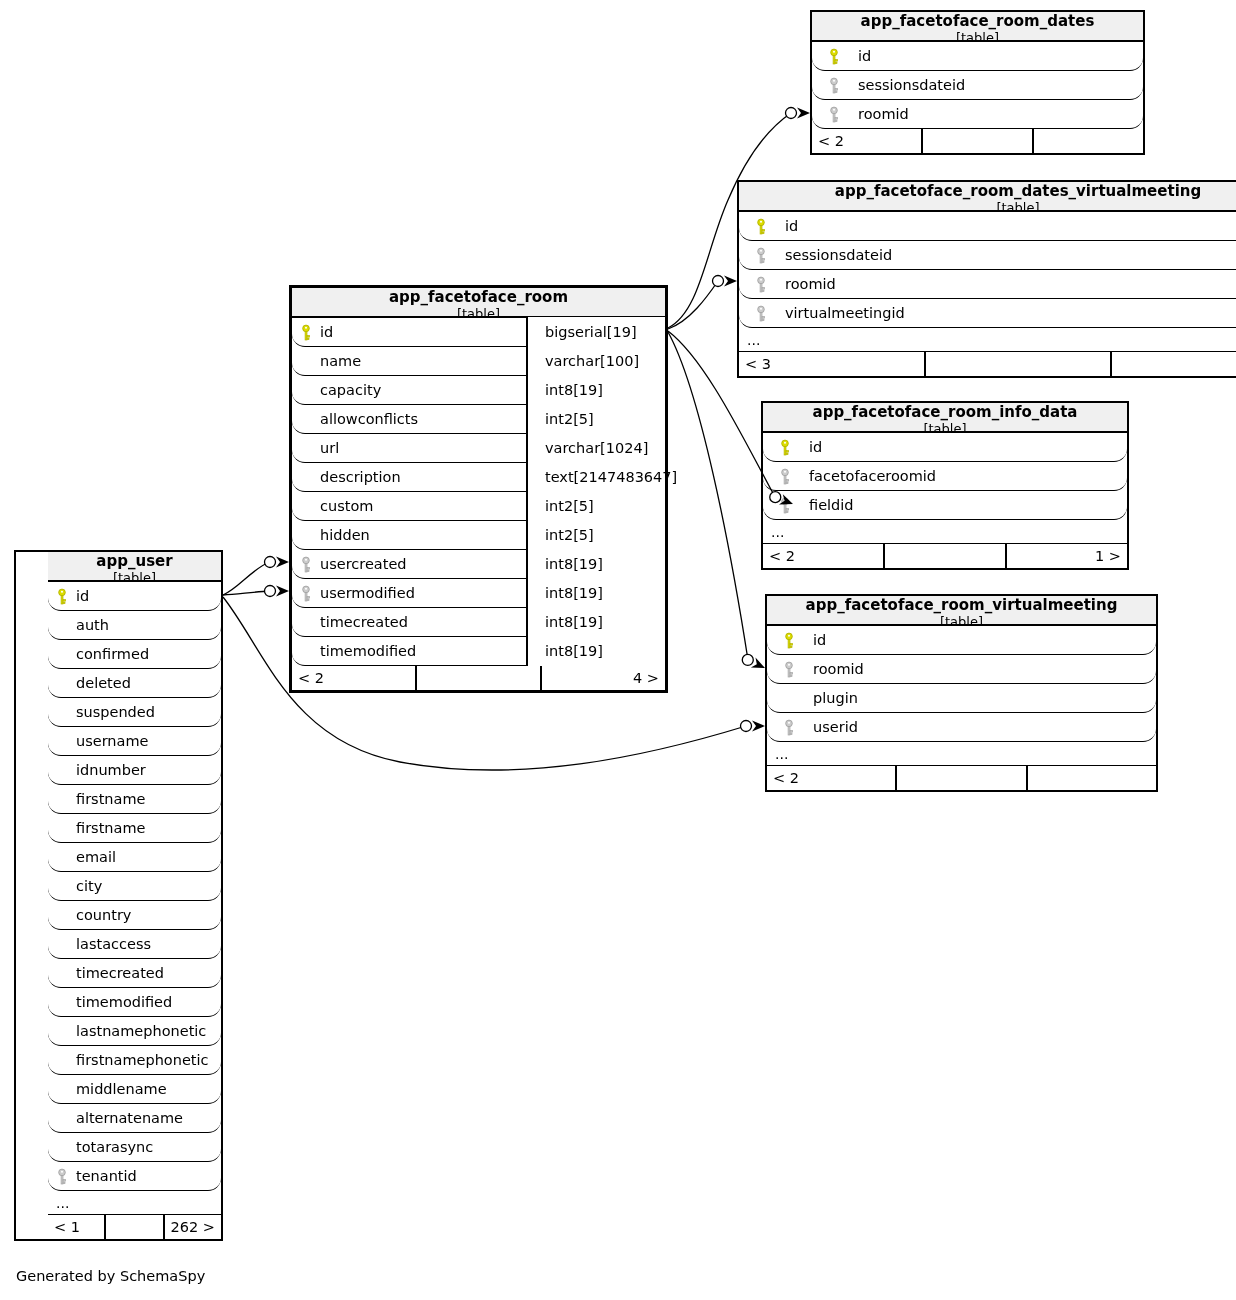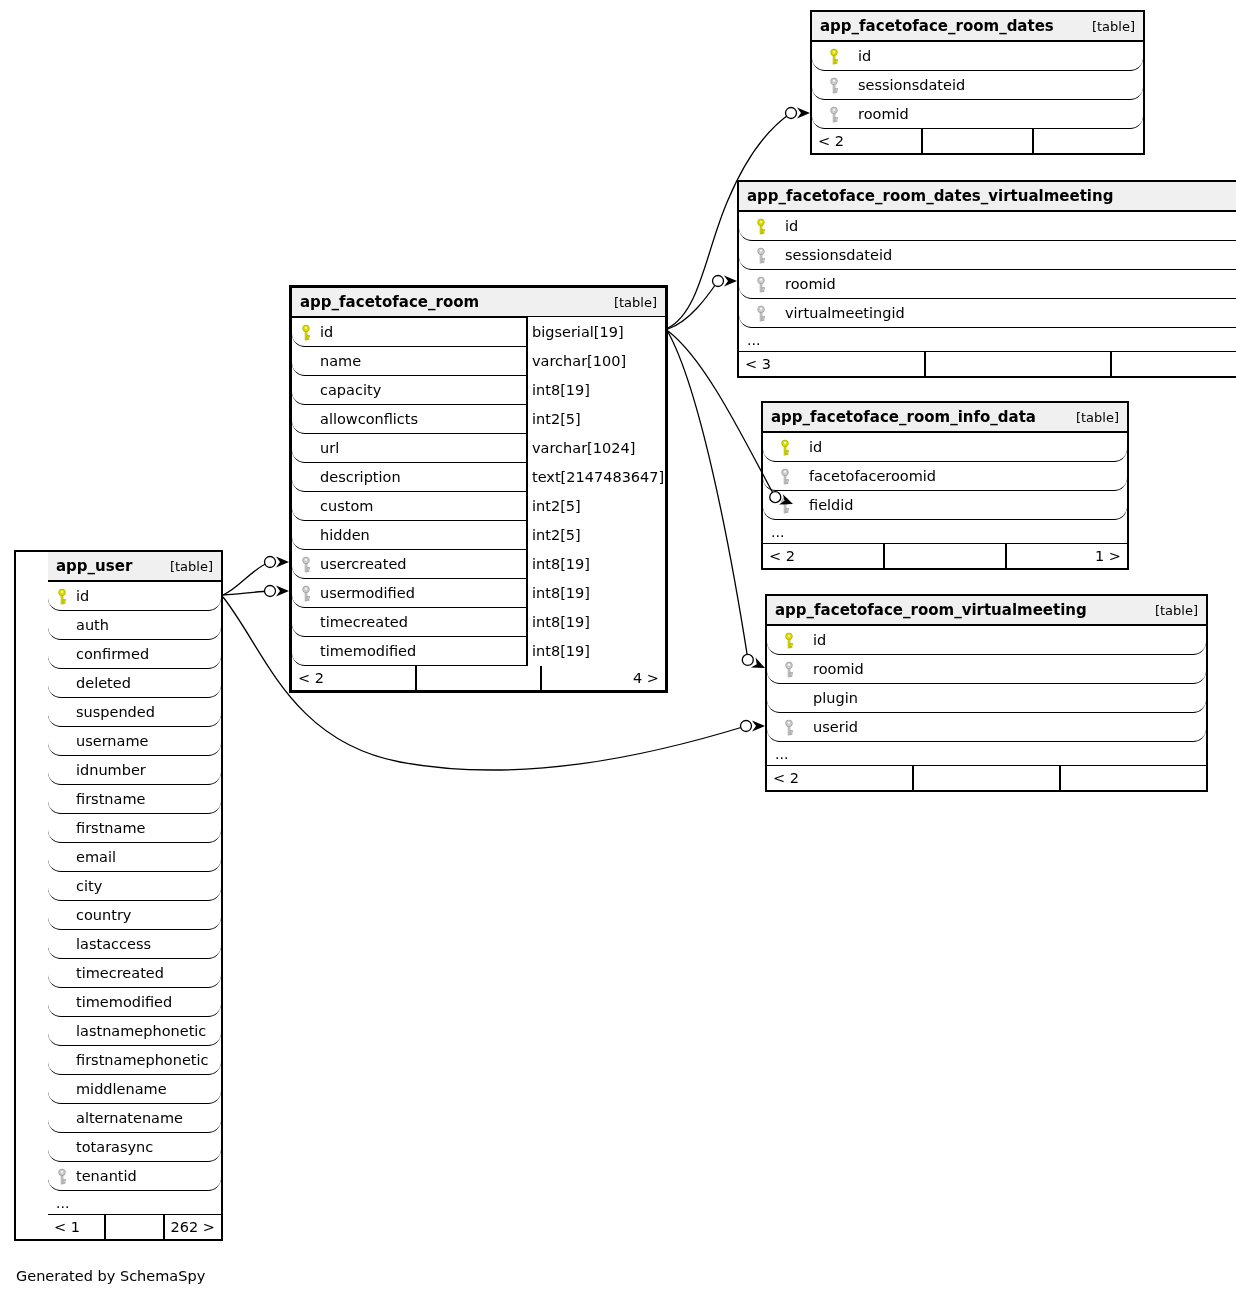--- a/index.html
+++ b/index.html
@@ -16,7 +16,7 @@
   .t-header{
     height:30px;background:#f0f0f0;border-bottom:2px solid #000;
     display:flex;justify-content:space-between;align-items:center;
-    padding:0 8px;box-sizing:border-box;
+    padding:0 8px;box-sizing:border-box;flex-direction:column;
   }
   .t-name{font-weight:bold;font-size:15px;white-space:nowrap;}
   .t-tag{font-size:13px;white-space:nowrap;}

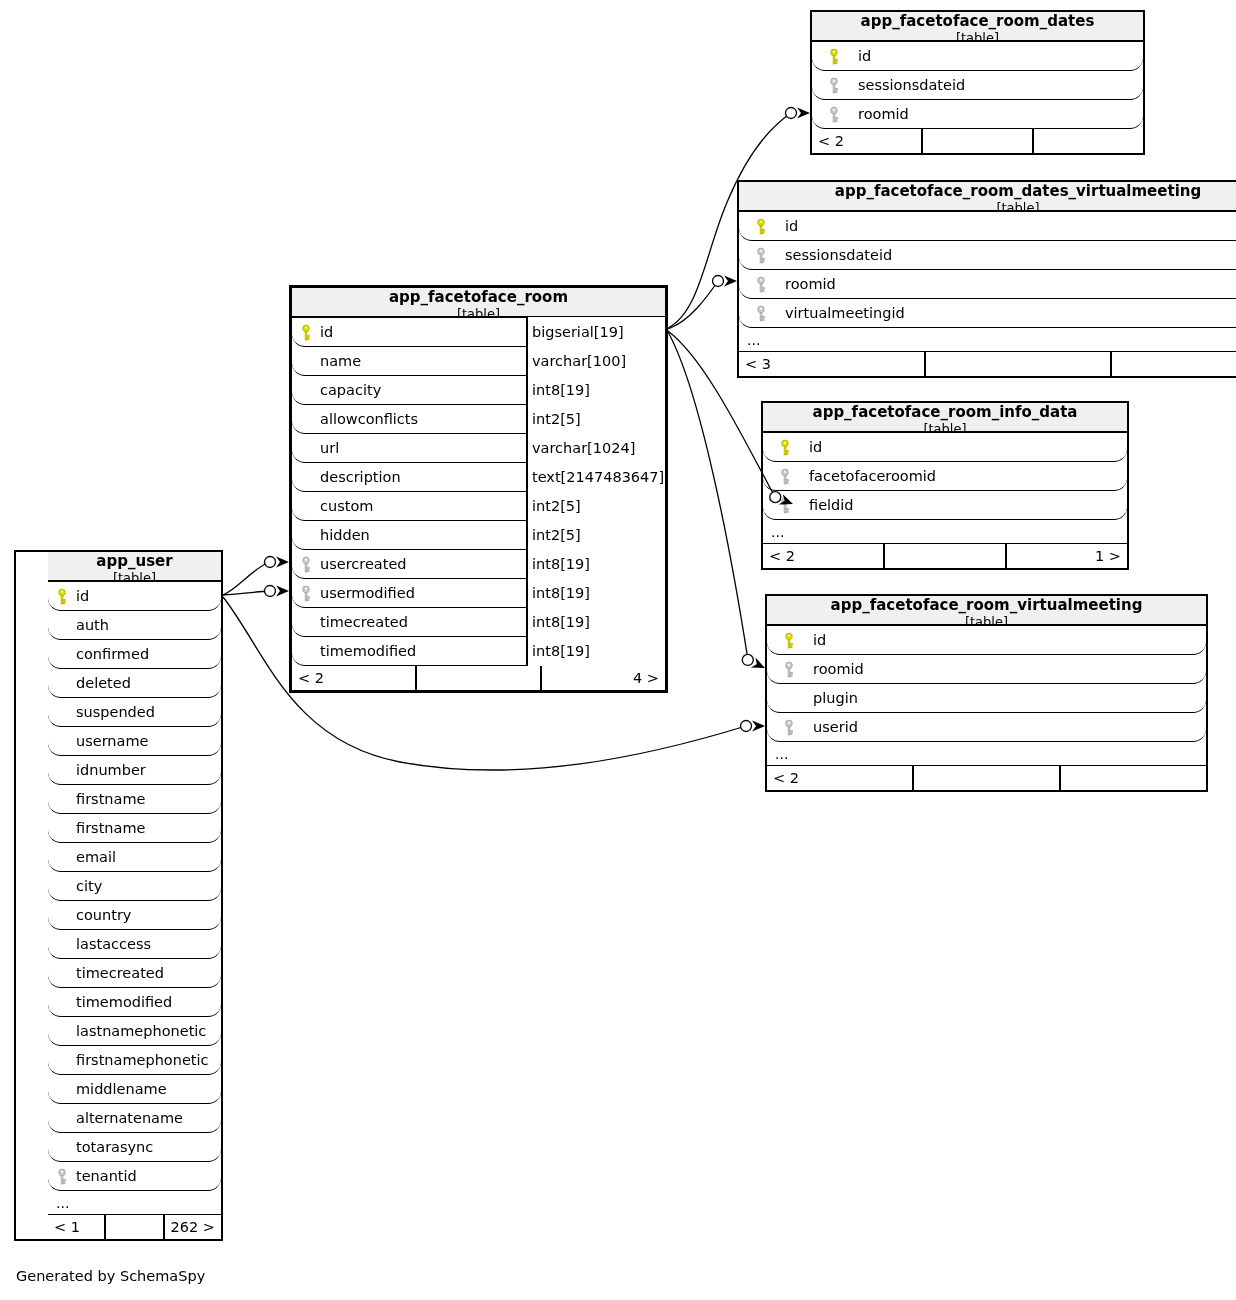--- a/index.html
+++ b/index.html
@@ -32,7 +32,7 @@
   .col-type{
     position:absolute;left:234px;right:0;top:-1px;bottom:-1px;
     border-left:2px solid #000;display:flex;align-items:center;
-    padding-left:4px;font-size:14.5px;white-space:nowrap;background:#fff;
+    padding-left:17px;font-size:14.5px;white-space:nowrap;background:#fff;
   }
   .t-ellipsis{
     height:24px;border-bottom:1px solid #000;font-size:14px;

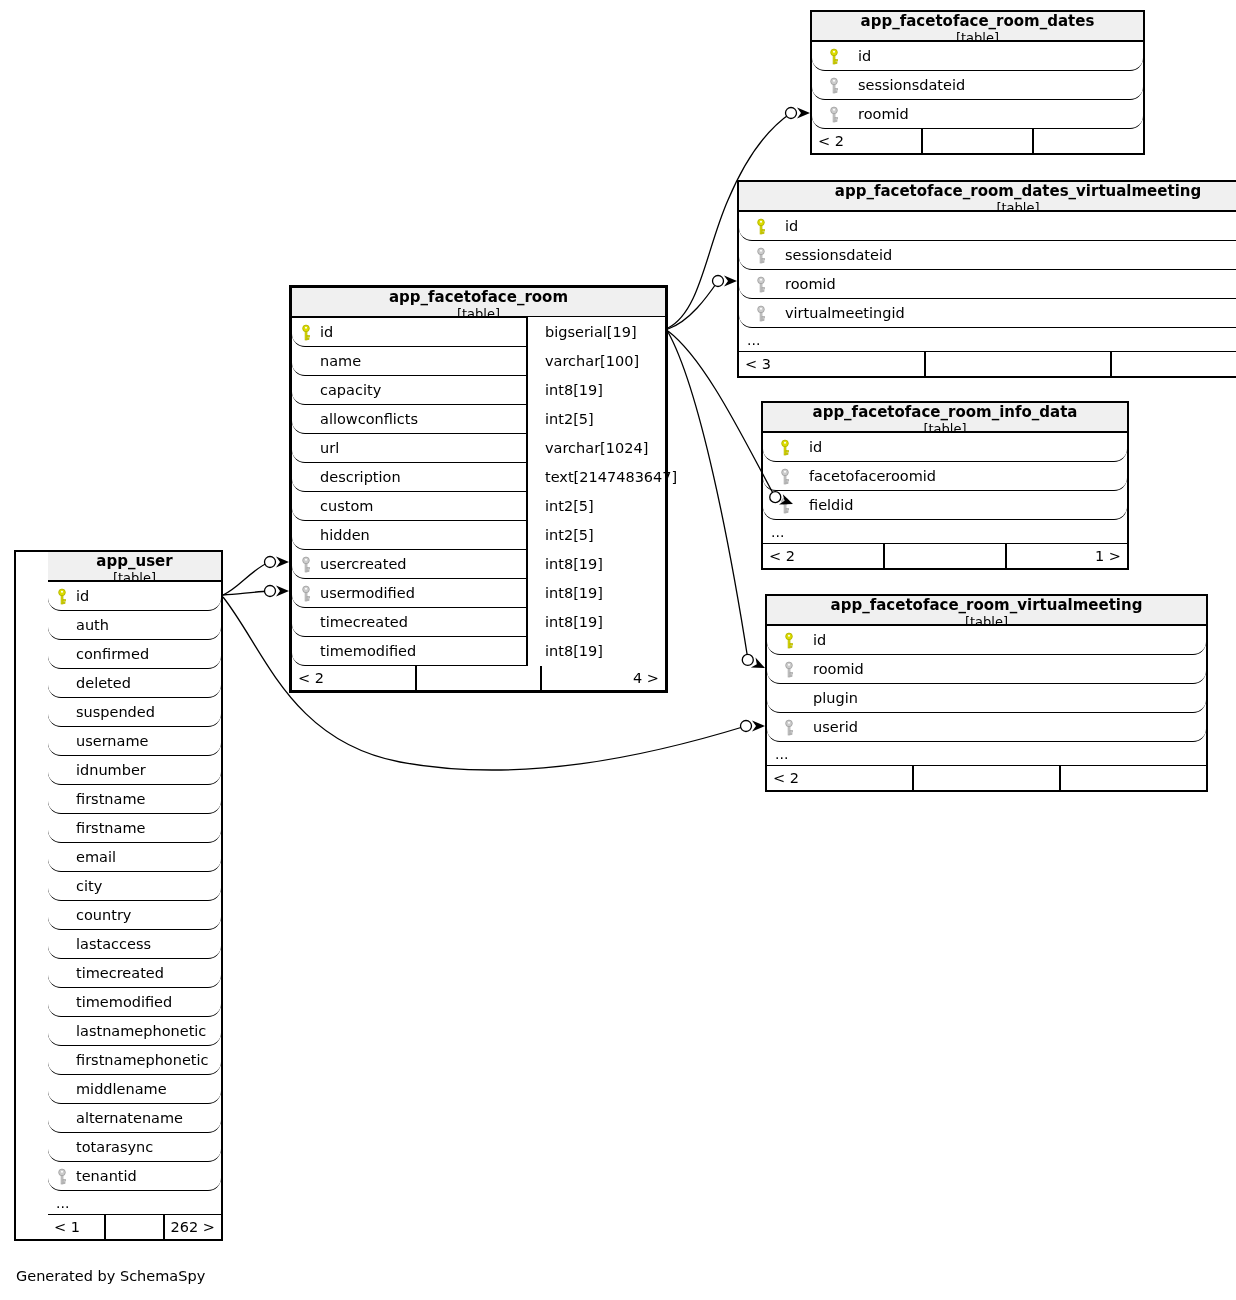--- a/index.html
+++ b/index.html
@@ -303,7 +303,7 @@
         <div class="fc right">1 &gt;</div>
       </div>
     </div>
-    <div class="table-node pad-lg" style="left: 765px; top: 594px; width: 443px;">
+    <div class="table-node pad-lg" style="left: 765px; top: 594px; width: 393px;">
       <div class="t-header">
         <span class="t-name">app_facetoface_room_virtualmeeting</span>
         <span class="t-tag">[table]</span>

